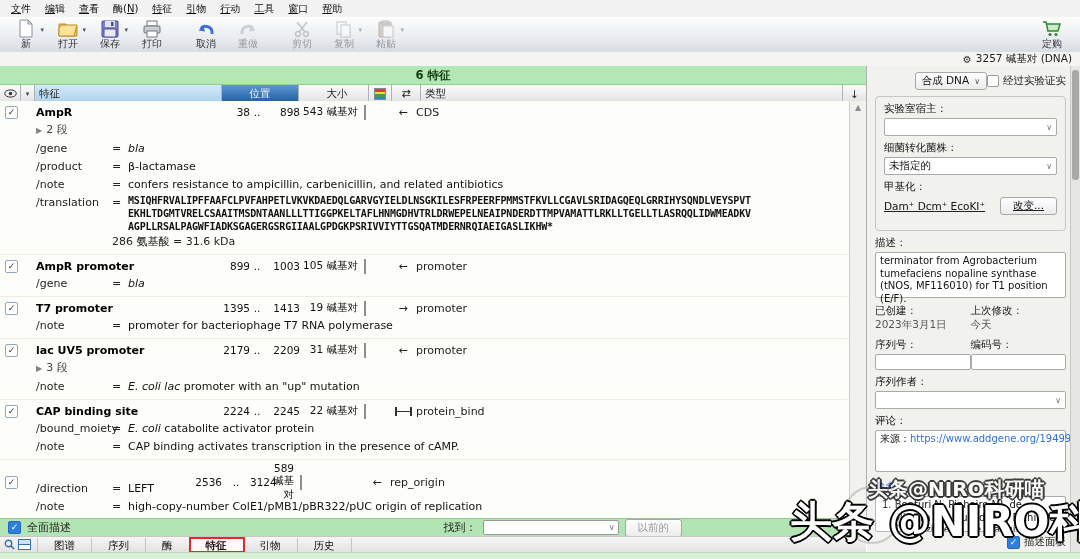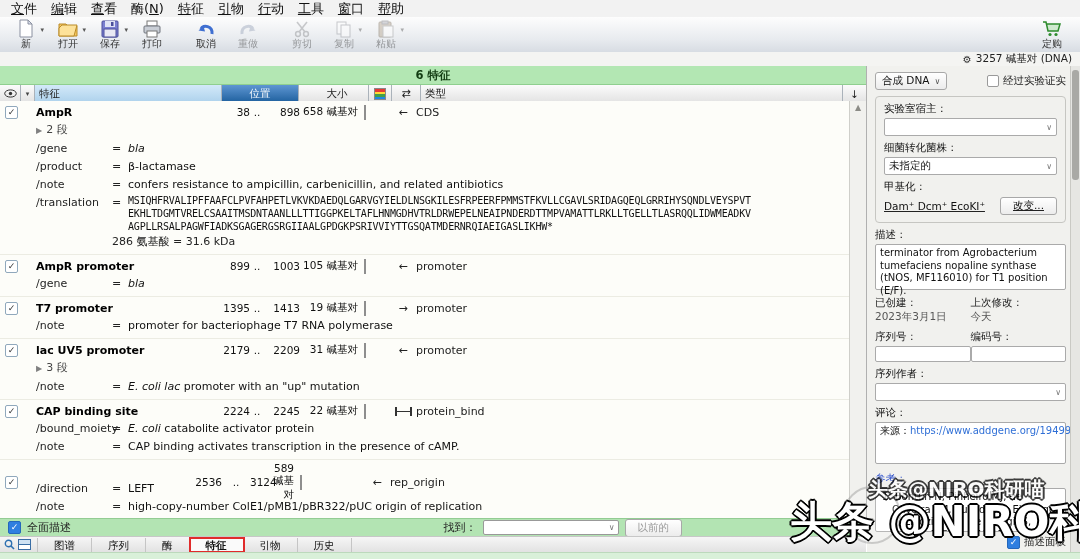--- a/index.html
+++ b/index.html
@@ -7,7 +7,7 @@
   .app{position:absolute;inset:0;}
   
   .menubar{position:absolute;left:0;top:0;right:0;height:17px;background:#f2f2f2;border-bottom:1px solid #d9d9d9;display:flex;align-items:center;padding-left:4px;}
-  .menu-item{padding:0 7px;font-size:13px;color:#111;cursor:default;text-align:right;}
+  .menu-item{padding:0 7px;font-size:10px;color:#111;cursor:default;text-align:right;}
   .menu-item u{text-decoration:underline;}
   
   .toolbar{position:absolute;left:0;top:17px;right:0;height:35px;background:linear-gradient(#fdfdfd,#e8ebef 60%,#d5dae1);border-bottom:1px solid #b9bec6;display:flex;align-items:flex-start;padding:2px 6px 0 6px;}

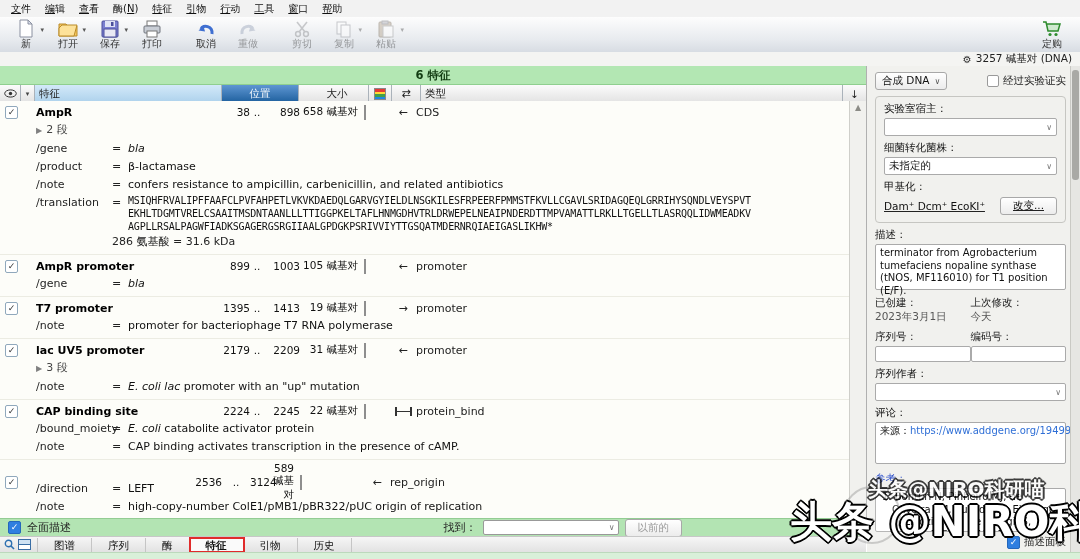--- a/index.html
+++ b/index.html
@@ -60,7 +60,7 @@
   .sidebar{position:absolute;left:867px;top:66px;right:0;bottom:7px;background:#f1f1ee;padding:6px 14px 2px 8px;display:flex;flex-direction:column;box-sizing:border-box;}
   .sb-scroll{position:absolute;right:0;top:0;bottom:0;width:9px;background:#e6e6e3;border-left:1px solid #c9c9c4;}
   .sb-thumb{position:absolute;right:1px;top:4px;width:7px;height:110px;background:#a9a9a5;border-radius:3px;}
-  .sb-row1{display:flex;justify-content:space-between;align-items:center;}
+  .sb-row1{display:flex;justify-content:flex-end;align-items:center;}
   .dd-btn{background:linear-gradient(#fff,#ececec);border:1px solid #a8a8a8;border-radius:3px;padding:1px 6px;font-size:10.5px;color:#111;display:flex;gap:5px;align-items:center;}
   .dd-btn .v{font-size:8px;color:#555;}
   .cb-lbl{display:flex;gap:4px;align-items:center;font-size:10.5px;}

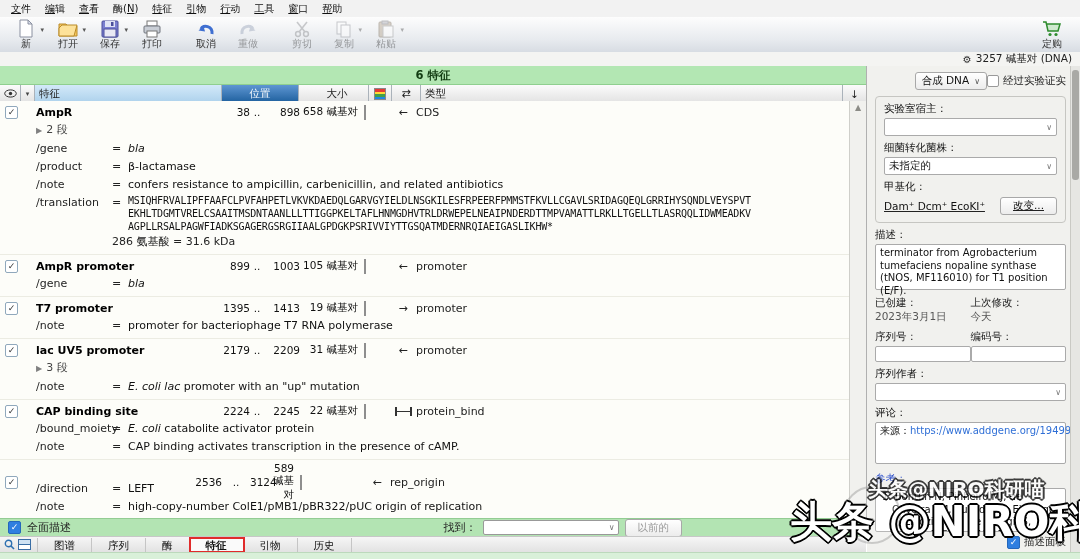--- a/index.html
+++ b/index.html
@@ -267,7 +267,7 @@
             <div class="num">38</div>
             <div class="dots">..</div>
             <div class="num">898</div>
-            <div class="size-cell">658 碱基对</div>
+            <div class="size-cell">543 碱基对</div>
             <div><span class="swatch" style="background: rgb(200, 239, 197);"></span></div>
             <div class="arrow">←</div>
             <div>CDS</div>

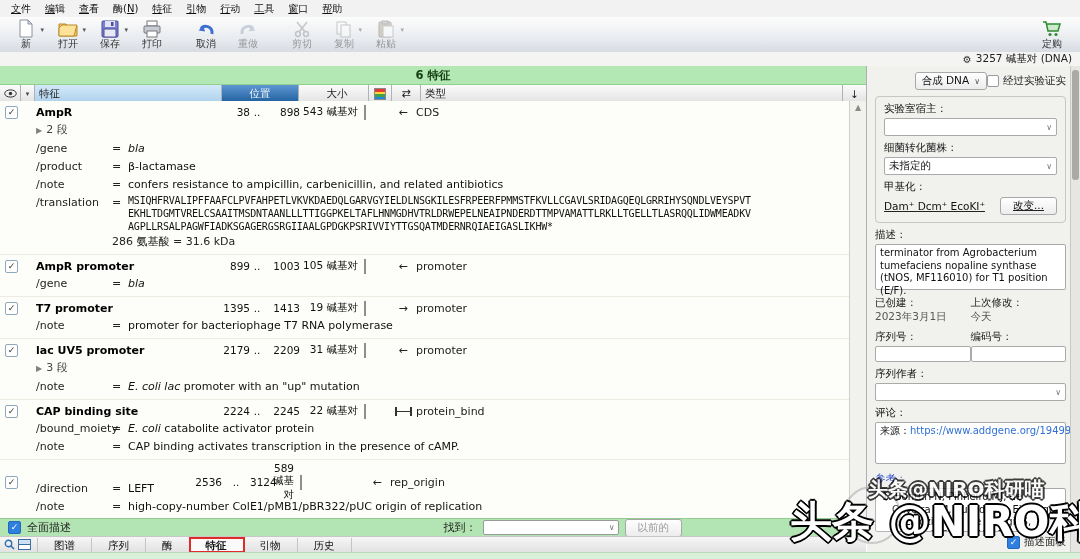--- a/index.html
+++ b/index.html
@@ -65,7 +65,7 @@
   .dd-btn .v{font-size:8px;color:#555;}
   .cb-lbl{display:flex;gap:4px;align-items:center;font-size:10.5px;}
   .sb-cbx{width:10px;height:10px;border:1px solid #9a9a9a;background:#fff;border-radius:2px;}
-  .groupbox{border:1px solid #c6c6c2;border-radius:4px;padding:5px 8px 7px 8px;margin-top:6px;}
+  .groupbox{border:1px solid #c6c6c2;border-radius:4px;padding:5px 8px 15px 8px;margin-top:6px;}
   .sb-label{font-size:10.5px;color:#111;margin-top:5px;}
   .sel{height:16px;background:#fff;border:1px solid #aaa;border-radius:2px;margin-top:2px;display:flex;align-items:center;justify-content:space-between;padding:0 4px;font-size:10.5px;color:#111;}
   .sel .v{font-size:8px;color:#777;}

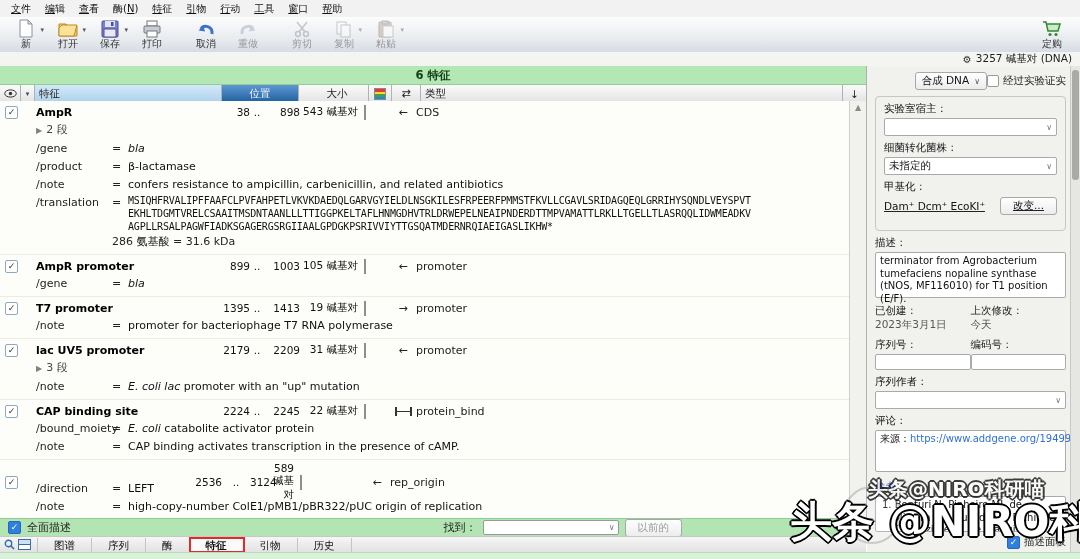--- a/index.html
+++ b/index.html
@@ -52,7 +52,7 @@
   .q-eq{color:#222;}
   .q-val{color:#111;}
   .q-val .it{font-style:italic;}
-  .mono-line{font-family:"DejaVu Sans Mono","Liberation Mono",monospace;font-size:10px;line-height:13px;letter-spacing:-0.2px;white-space:nowrap;}
+  .mono-line{font-family:"DejaVu Sans Mono","Liberation Mono",monospace;font-size:10px;line-height:13px;letter-spacing:-0.2px;white-space:nowrap;font-weight:bold;}
   .seg-line{display:grid;grid-template-columns:36px auto;line-height:18px;color:#444;}
   .seg-line .tri{color:#808080;font-size:8px;margin-right:4px;}
   .footer-line{display:grid;grid-template-columns:112px auto;line-height:18px;color:#222;}

